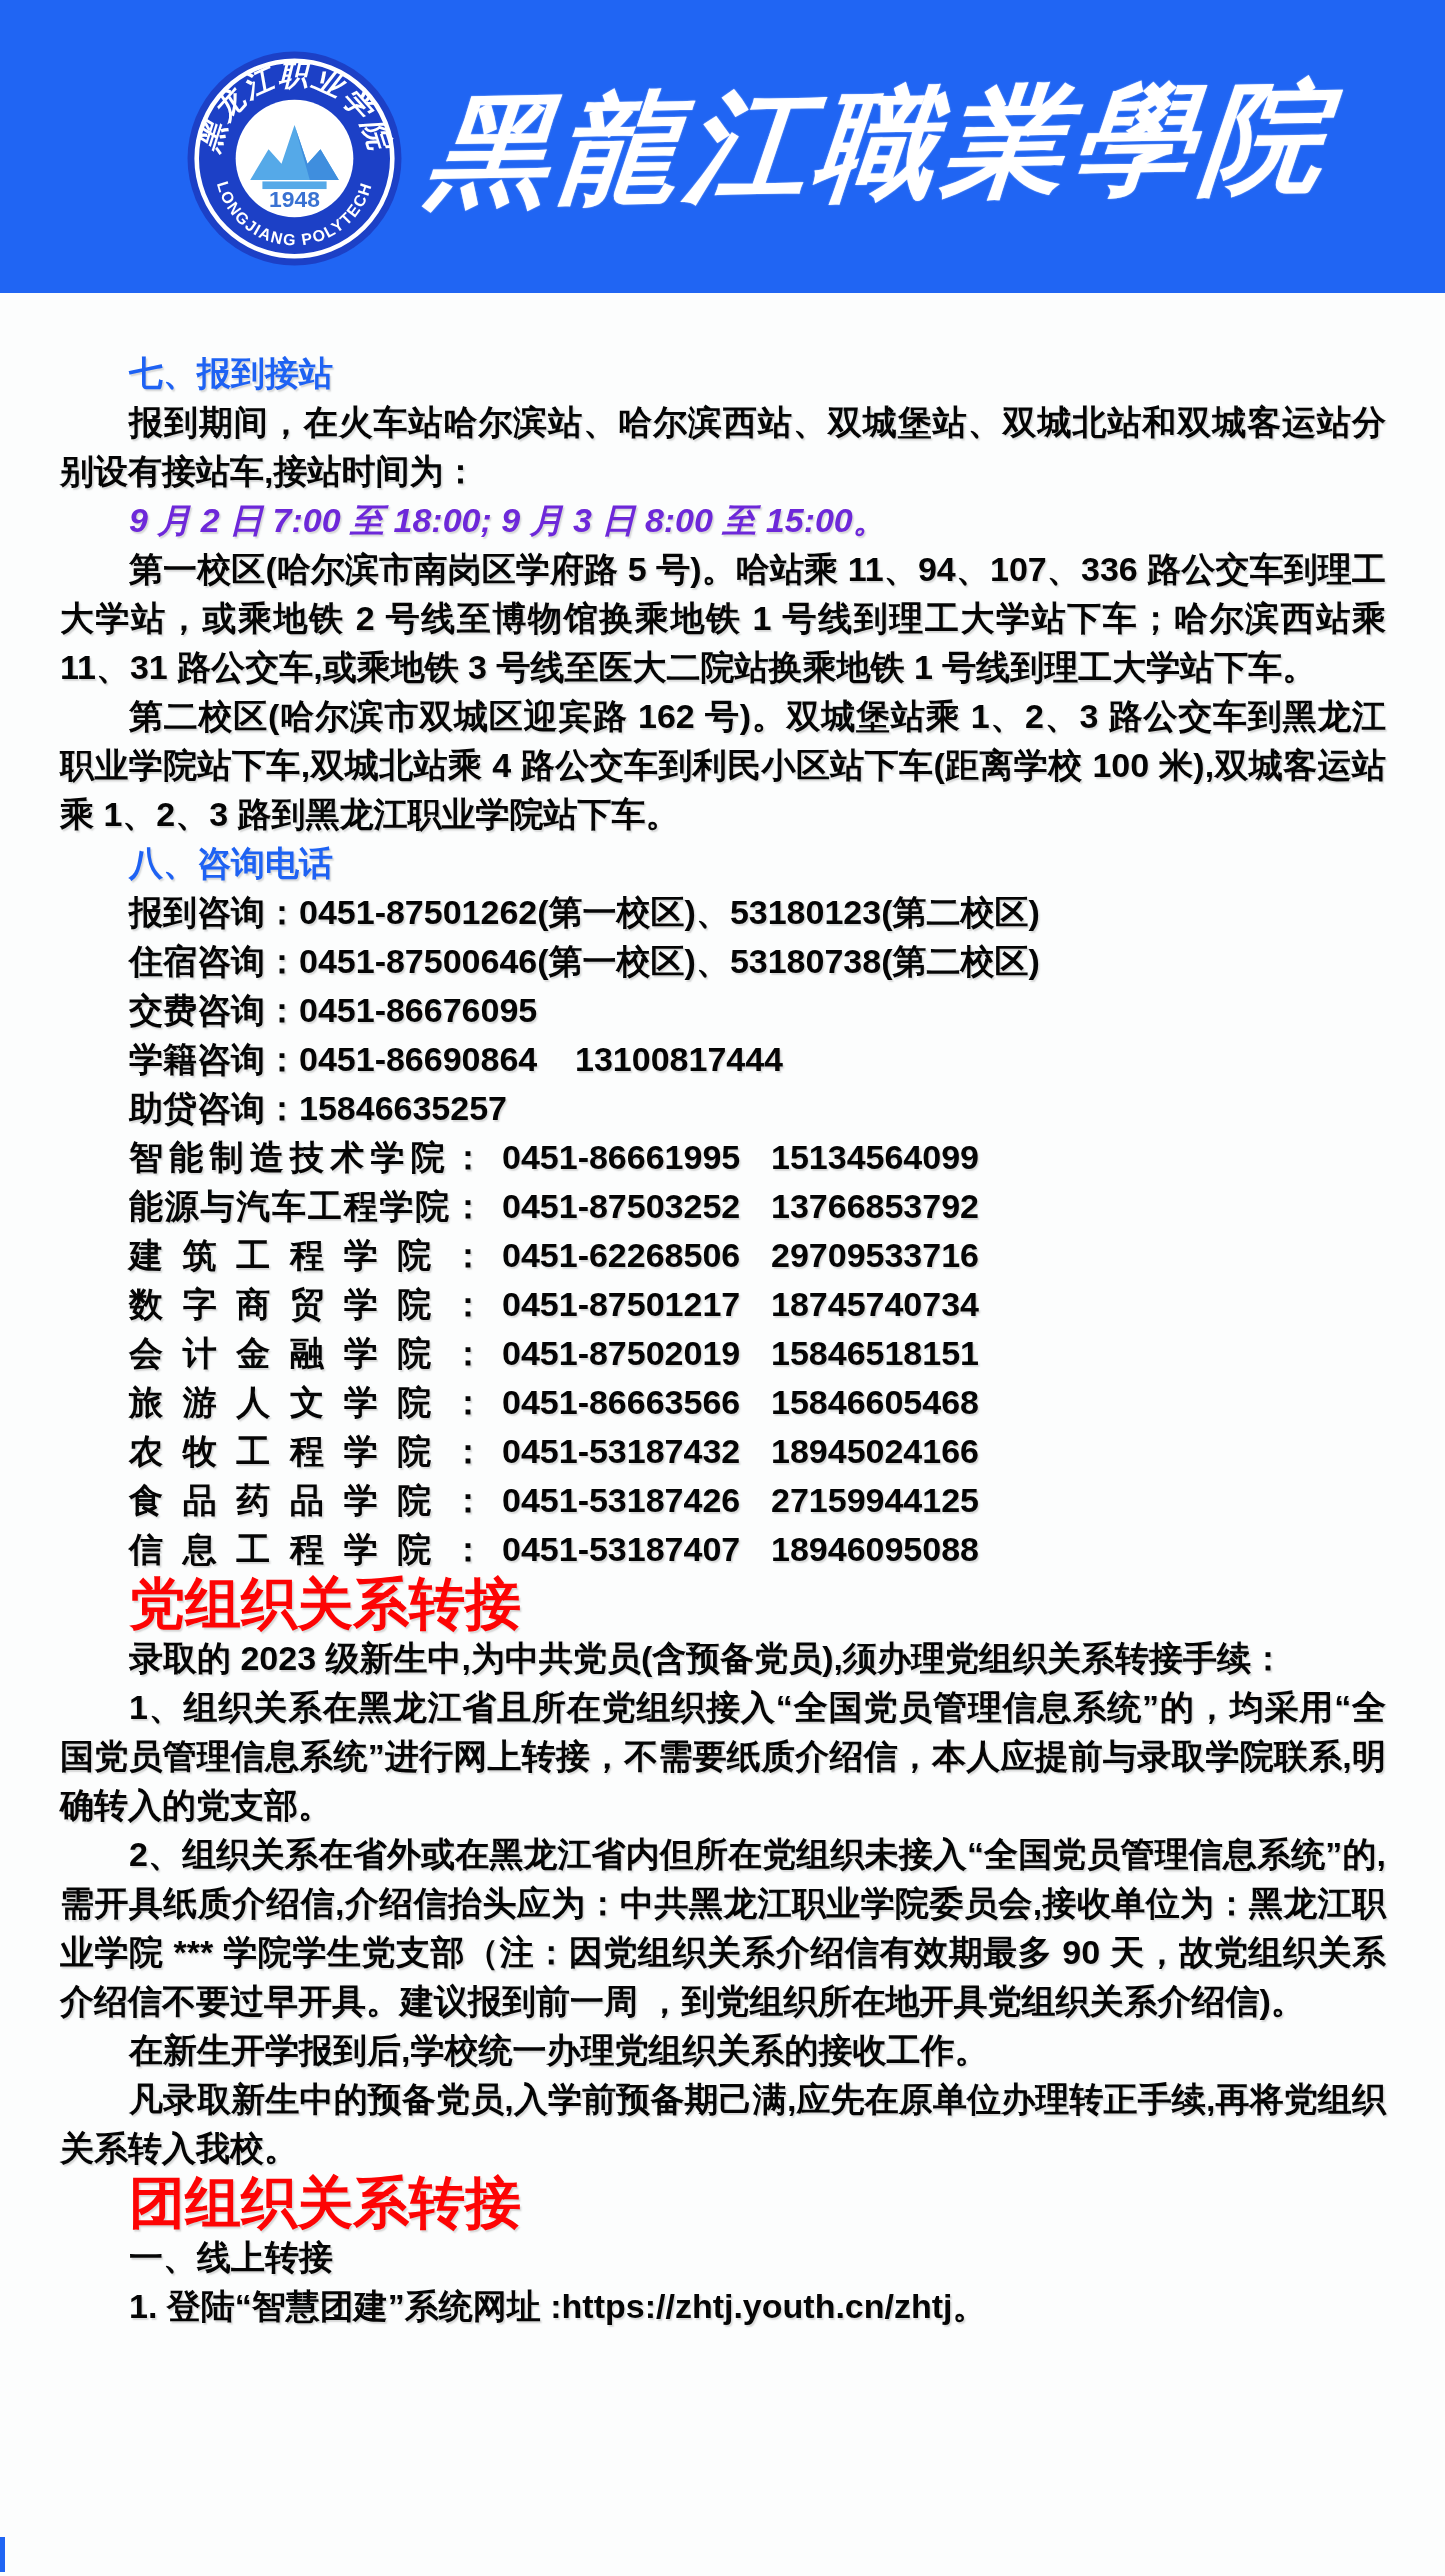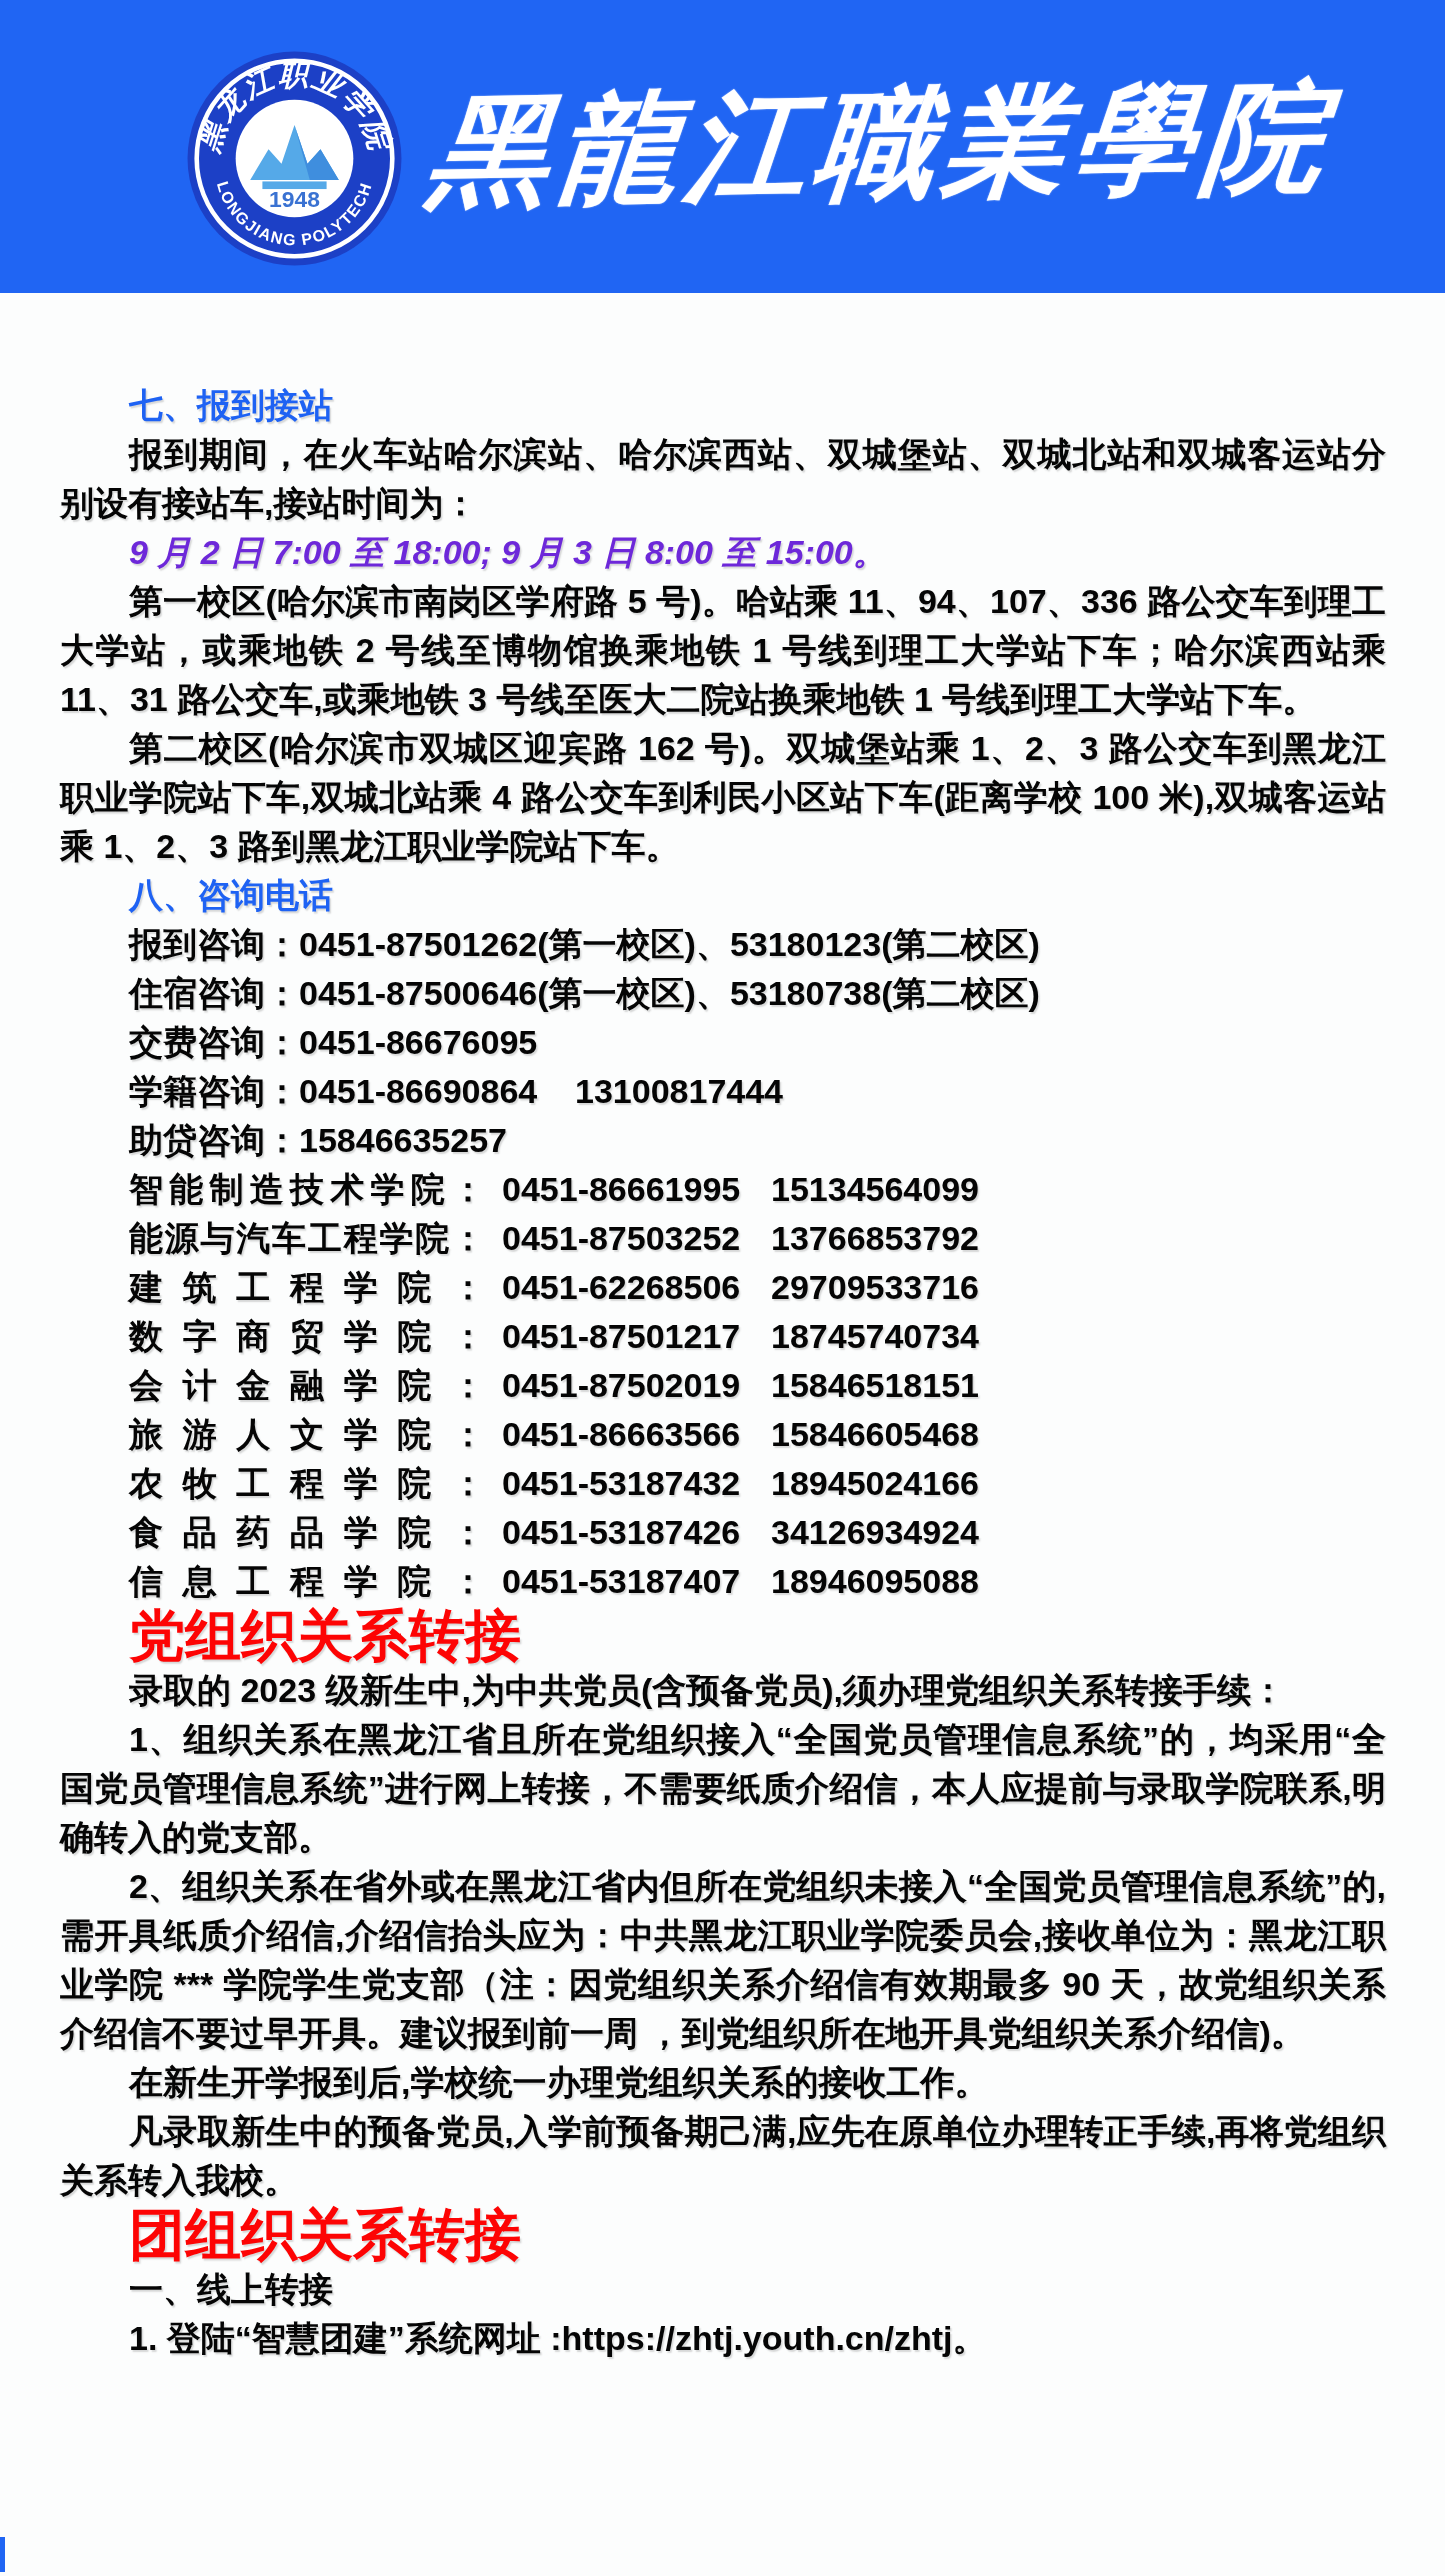--- a/index.html
+++ b/index.html
@@ -25,7 +25,7 @@
   
   .content {
     position:absolute; left:0; top:293px; width:1446px;
-    padding:88px 60px 0 60px; box-sizing:border-box;
+    padding:56px 60px 0 60px; box-sizing:border-box;
     font-size:34px; line-height:49px;
     text-shadow:1.5px 2.3px 1.5px rgba(80,80,80,.22);
   }

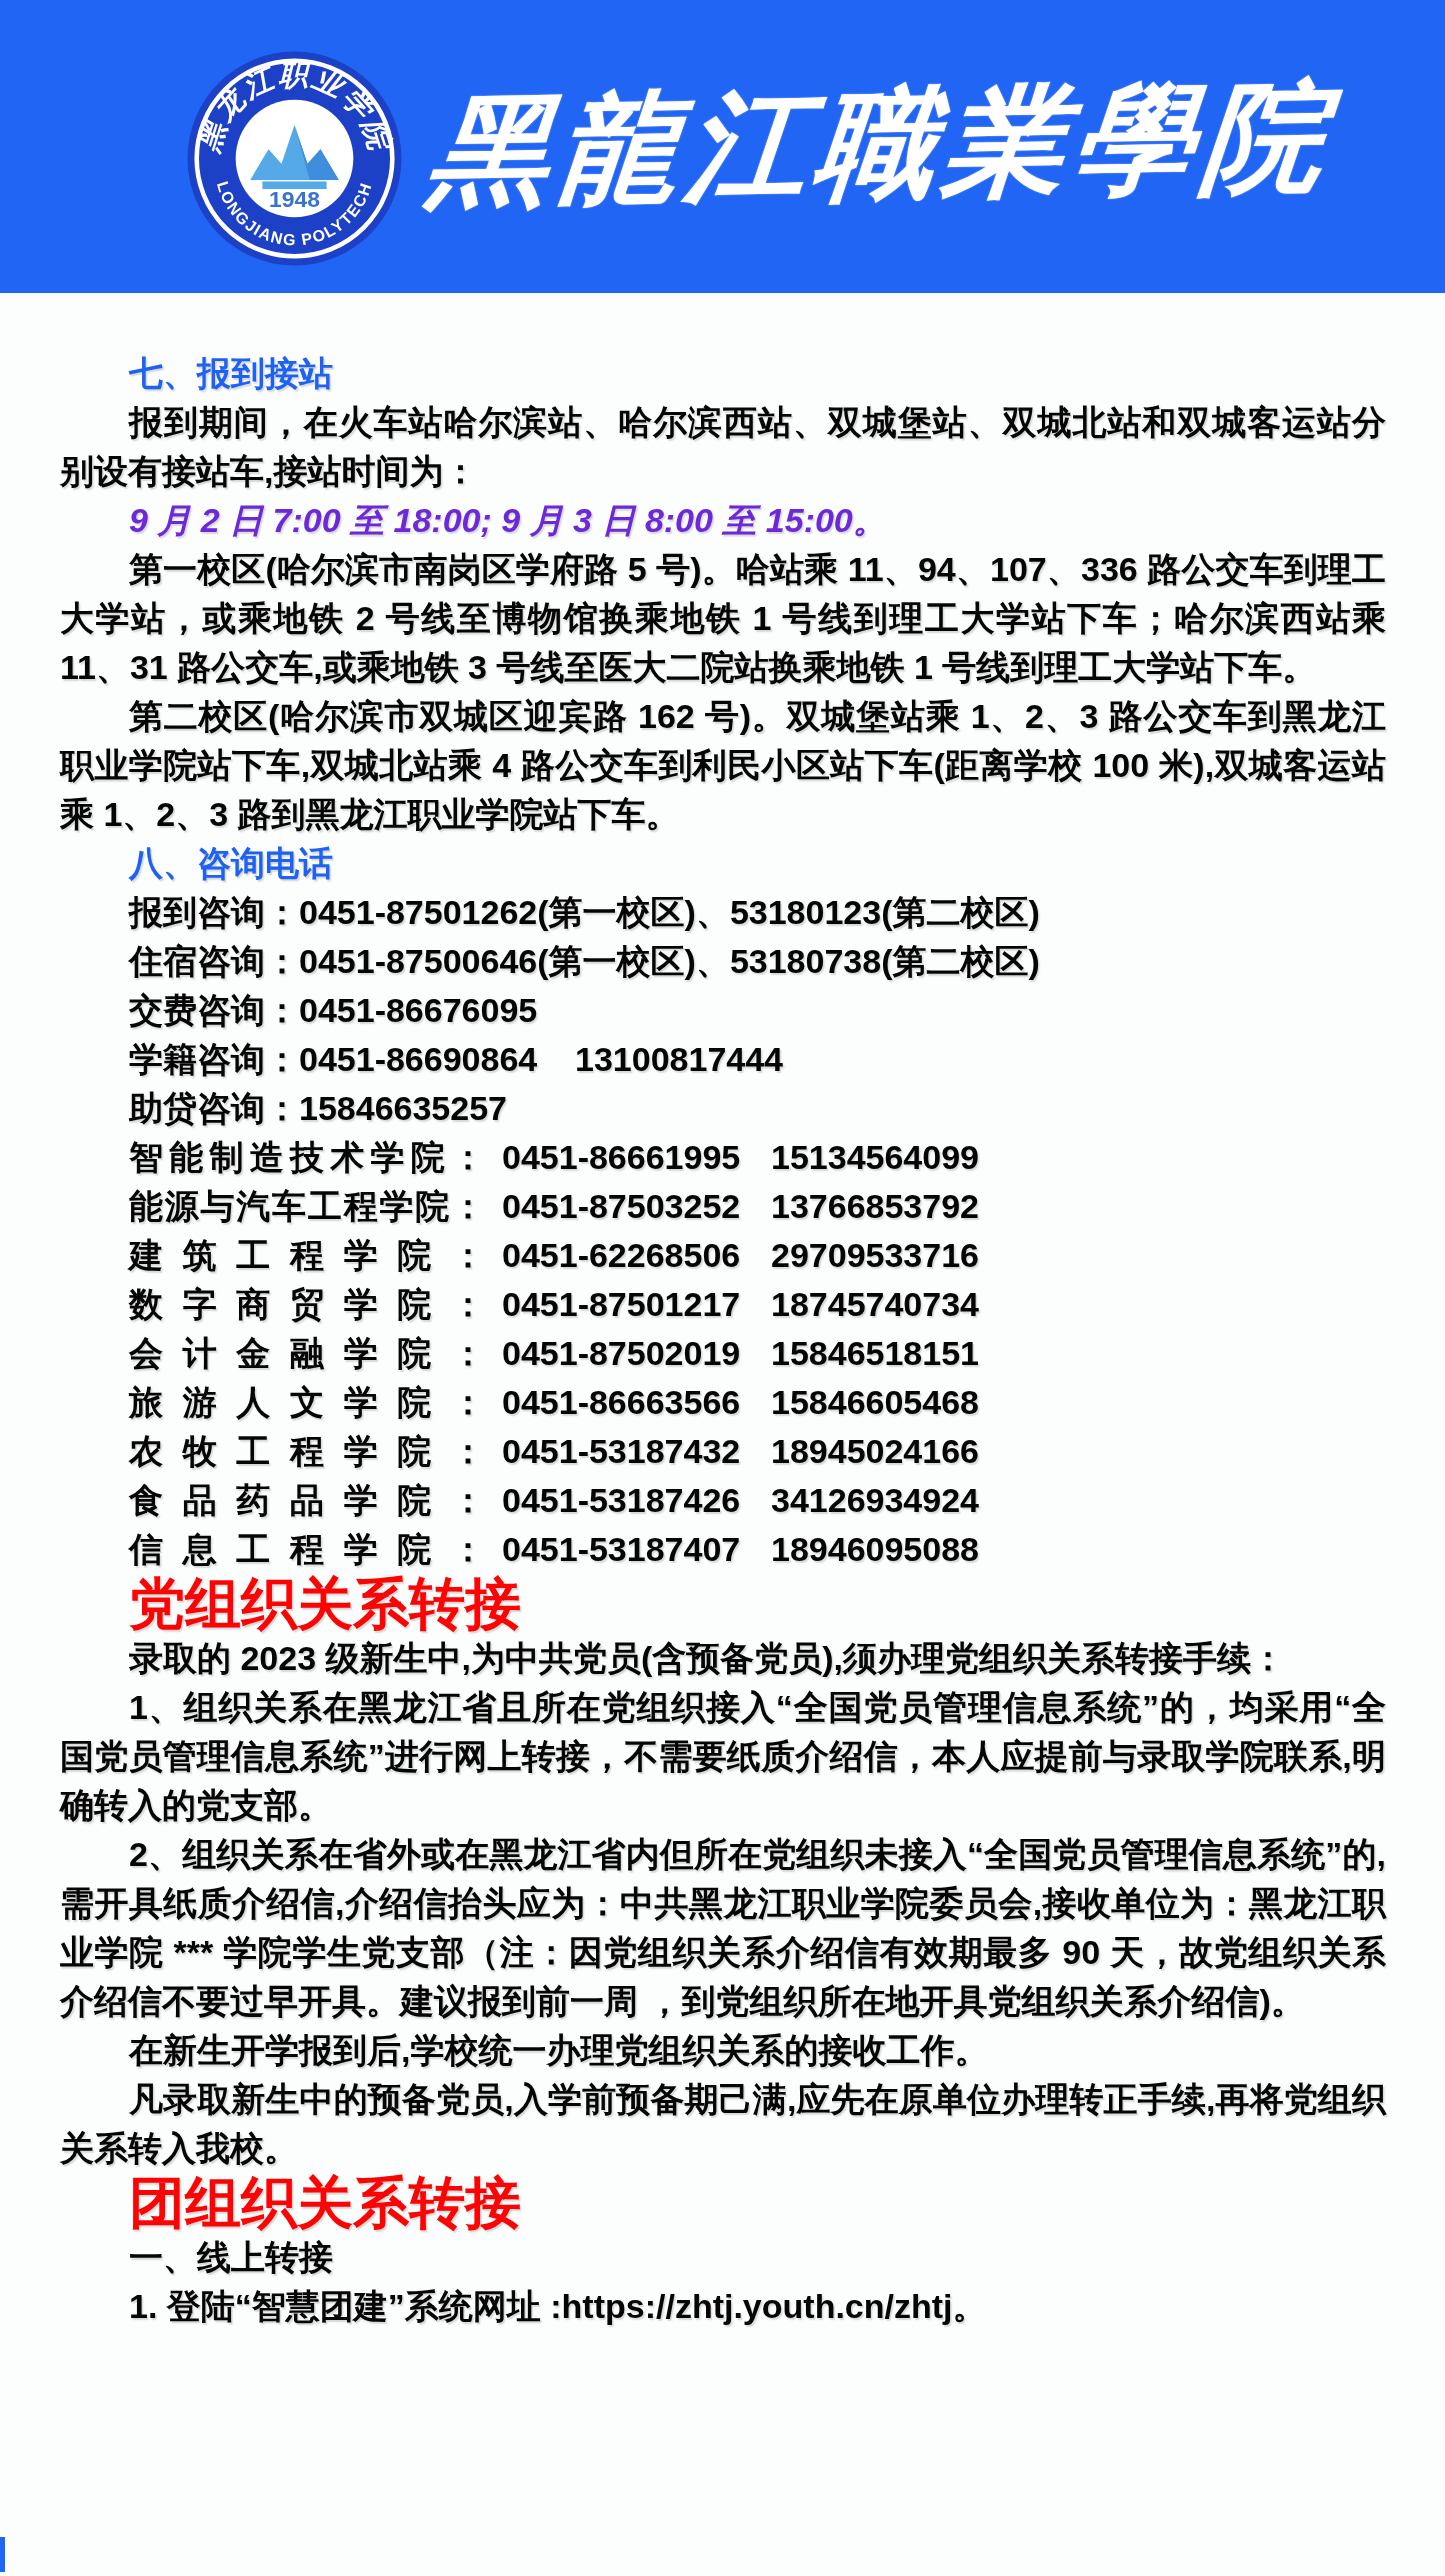--- a/index.html
+++ b/index.html
@@ -103,7 +103,7 @@
     <div class="prow"><span class="college-name">会计金融学院：</span><span class="tel">0451-87502019</span><span>15846518151</span></div>
     <div class="prow"><span class="college-name">旅游人文学院：</span><span class="tel">0451-86663566</span><span>15846605468</span></div>
     <div class="prow"><span class="college-name">农牧工程学院：</span><span class="tel">0451-53187432</span><span>18945024166</span></div>
-    <div class="prow"><span class="college-name">食品药品学院：</span><span class="tel">0451-53187426</span><span>34126934924</span></div>
+    <div class="prow"><span class="college-name">食品药品学院：</span><span class="tel">0451-53187426</span><span>27159944125</span></div>
     <div class="prow"><span class="college-name">信息工程学院：</span><span class="tel">0451-53187407</span><span>18946095088</span></div>
 
     <p class="h-red">党组织关系转接</p>

